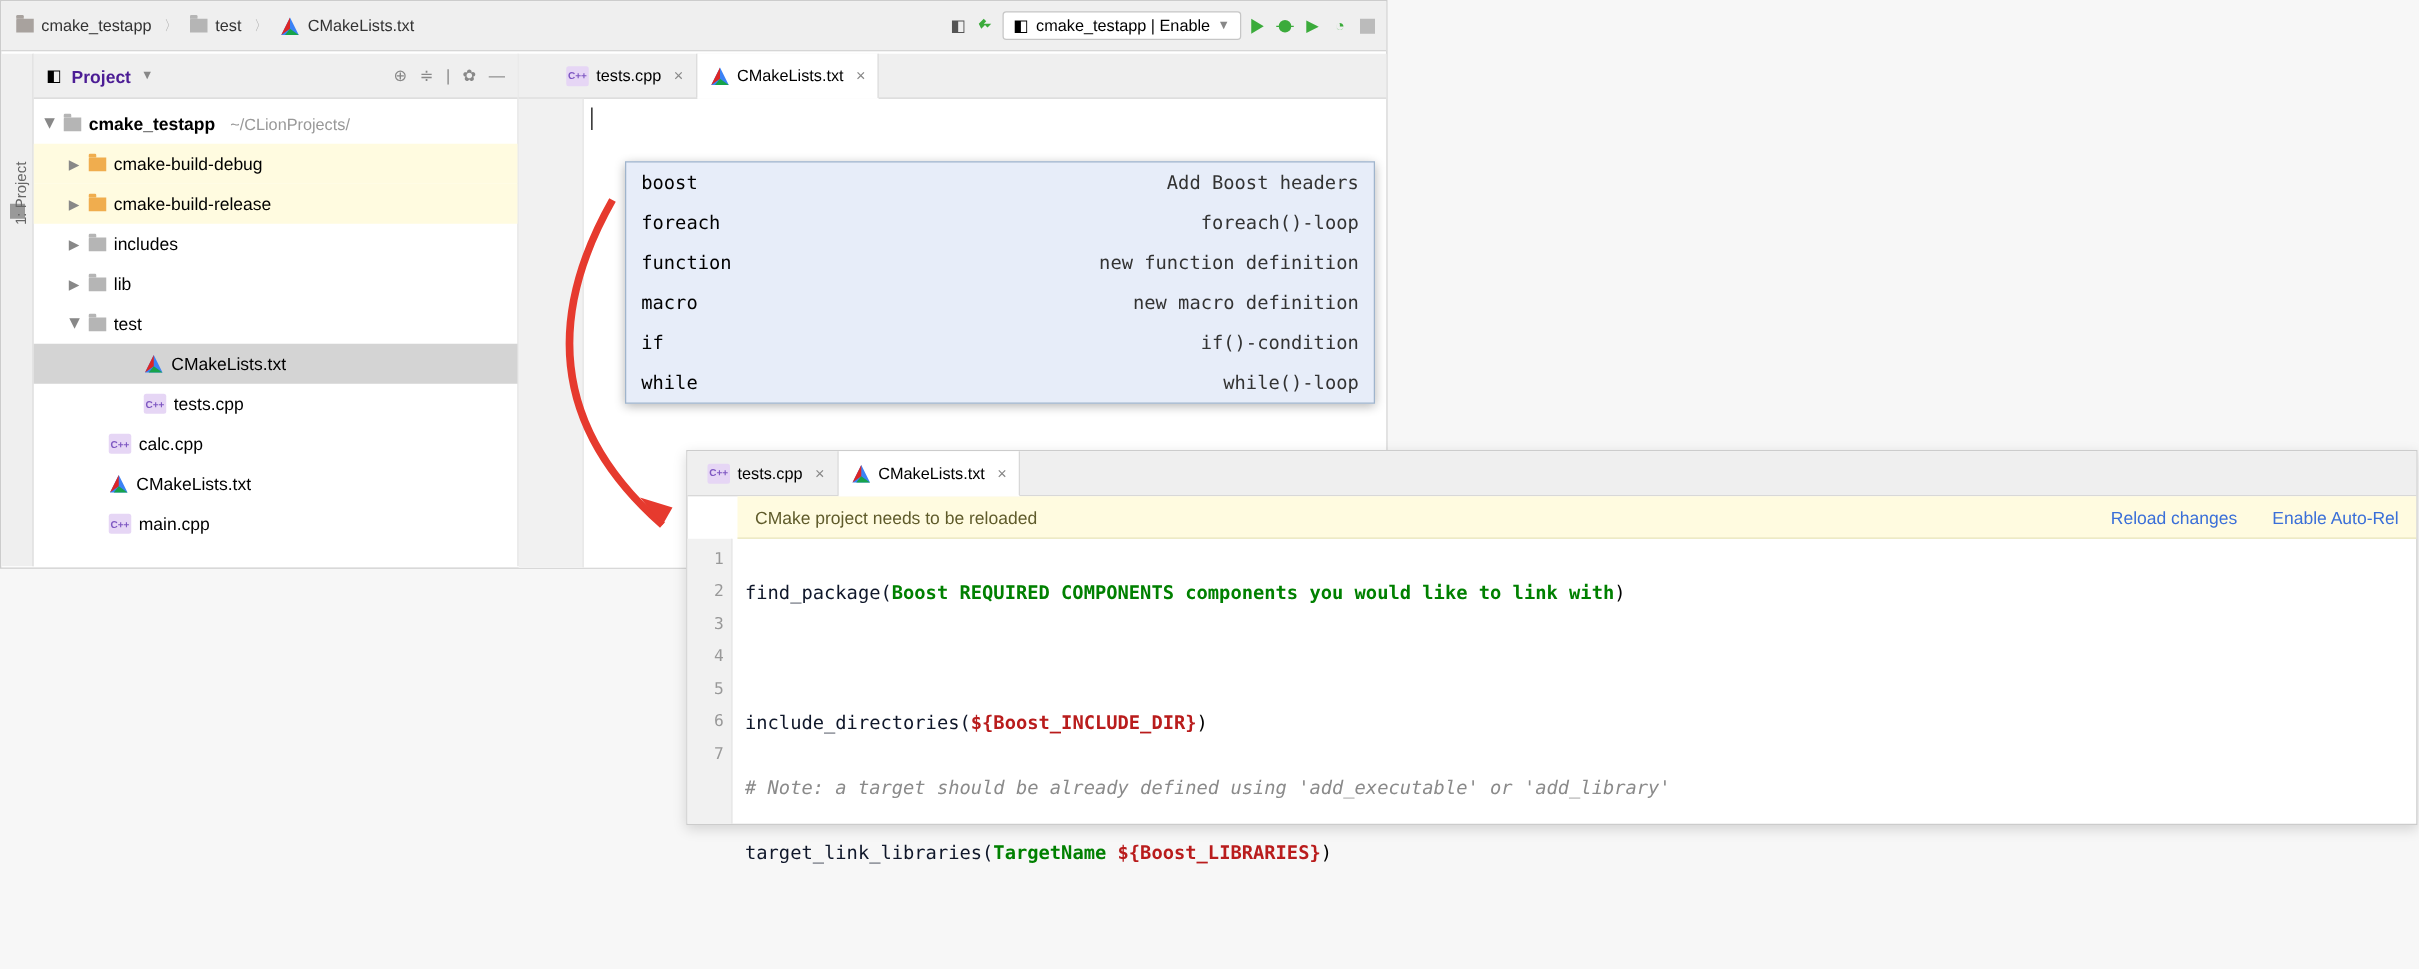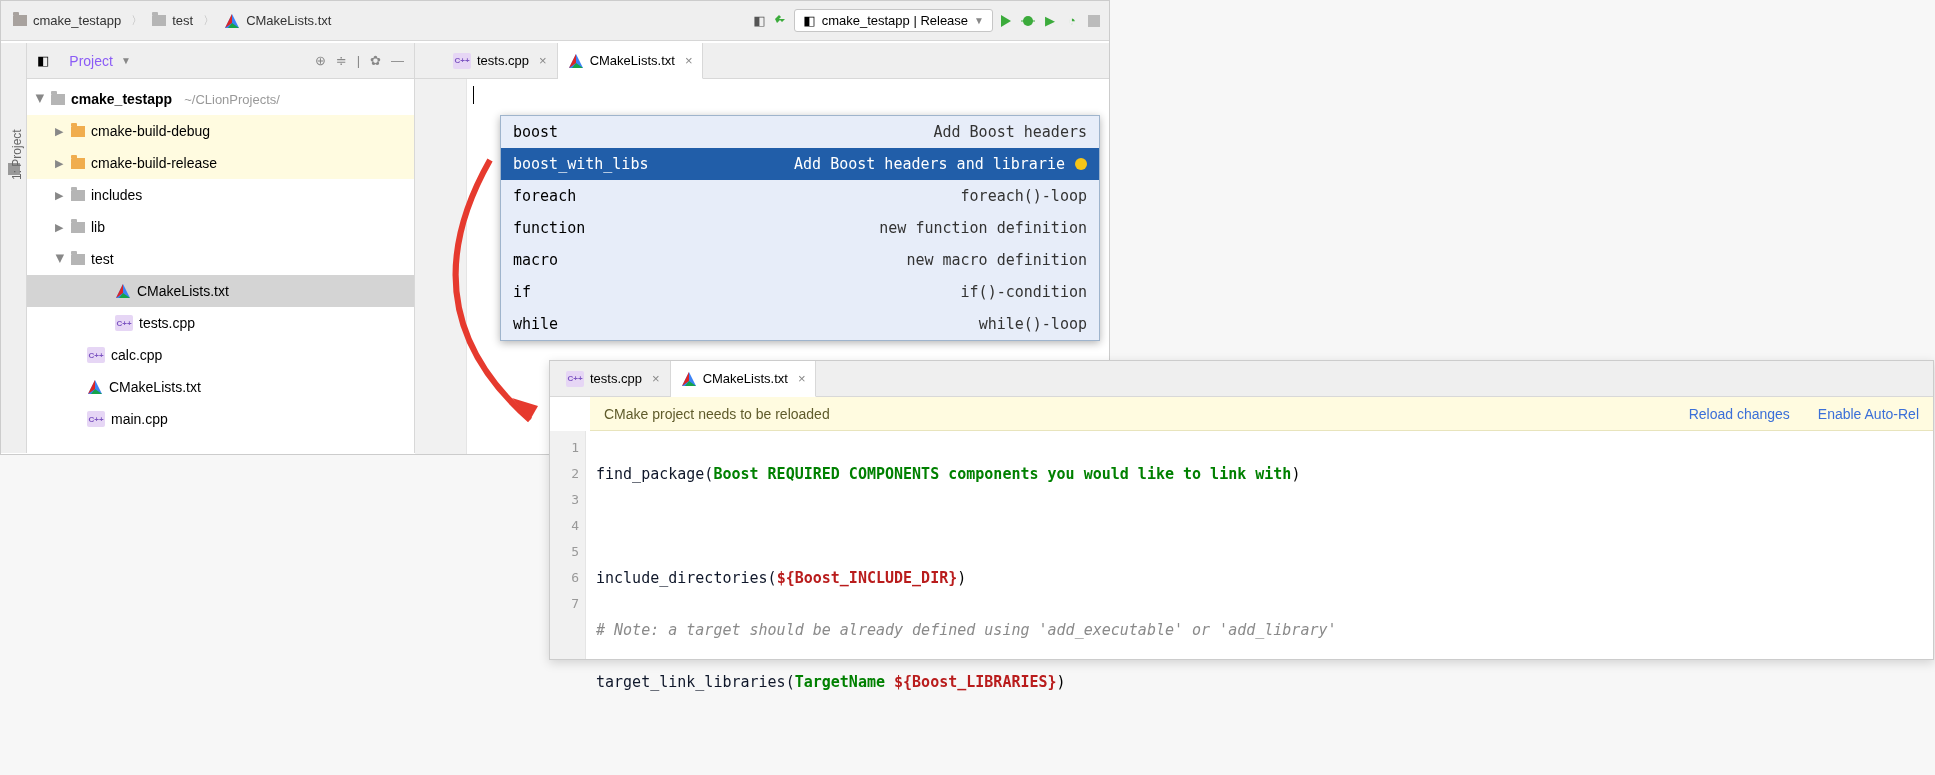--- a/index.html
+++ b/index.html
@@ -168,7 +168,7 @@
       </span>
     <div class="run-config">
       <span>◧</span>
-      <span>cmake_testapp | Release</span>
+      <span>cmake_testapp | Enable</span>
       <span class="down" style="color:#888;font-size:10px;">▼</span>
     </div>
     <span class="tool-ic">

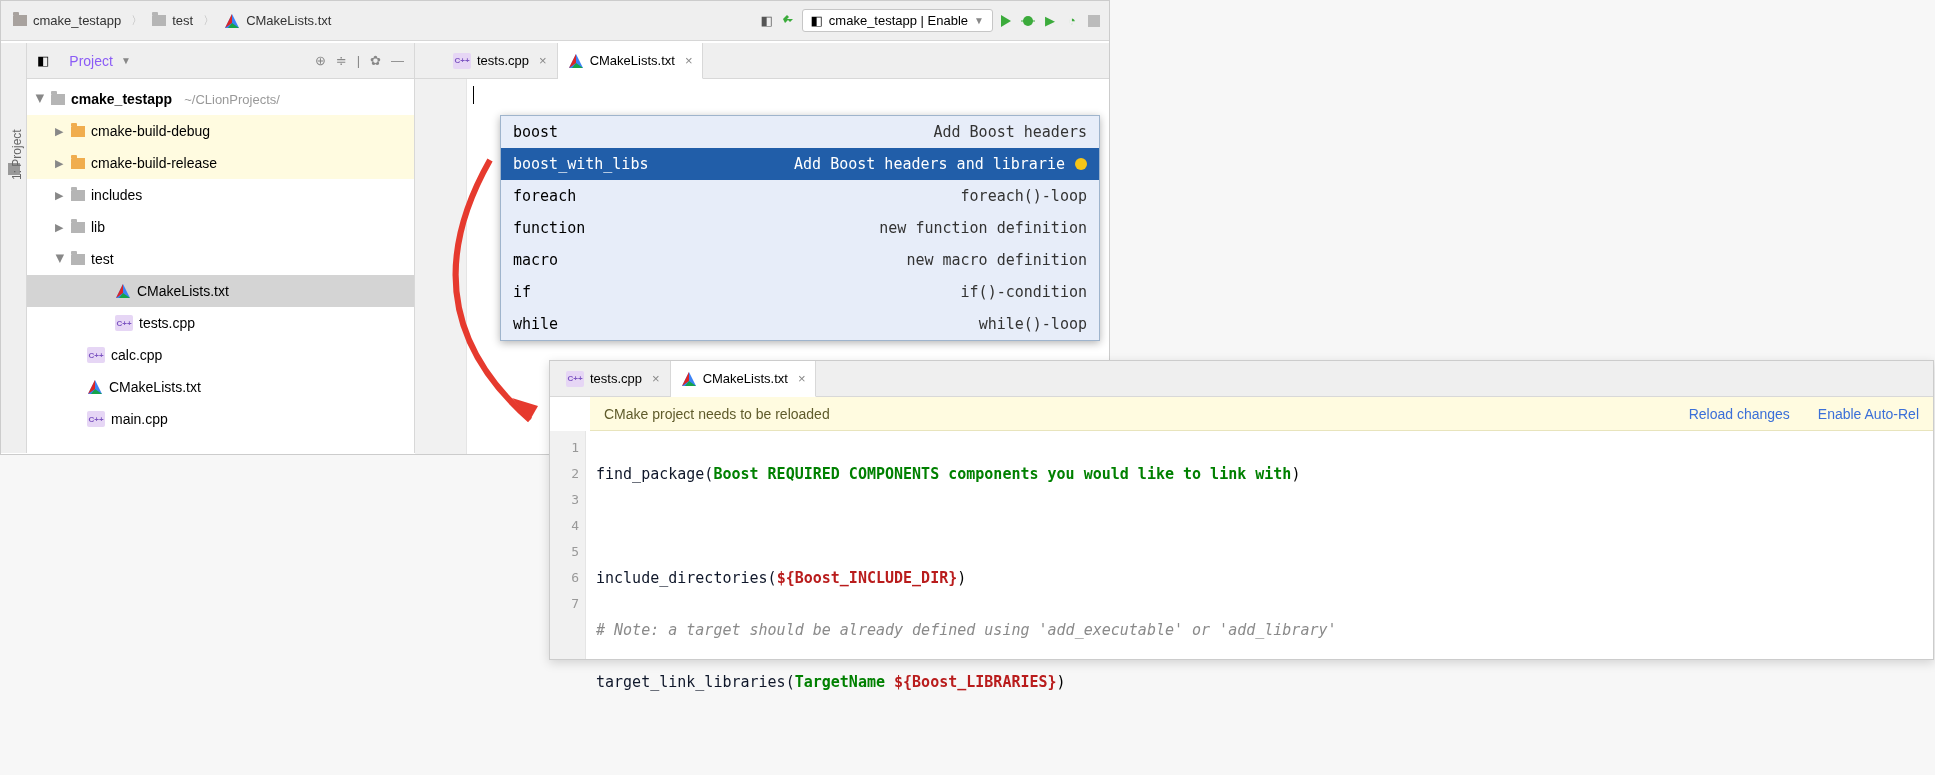--- a/index.html
+++ b/index.html
@@ -55,7 +55,7 @@
 
 .tree-panel { position:absolute;left:26px;top:42px;width:388px;height:410px;background:#fff;border-right:1px solid #d8d8d8;}
 .tree-header { height:36px;background:#efefef;border-bottom:1px solid #d8d8d8;display:flex;align-items:center;padding:0 10px;gap:8px;}
-.tree-header .title { font-size:14px;font-weight:400;color:#8b5cf6;margin-left:12px;}
+.tree-header .title { font-size:14px;font-weight:700;color:#4c1d95;}
 .tree-header .down { color:#888;font-size:10px;}
 .tree-header .tools { margin-left:auto;display:flex;gap:10px;color:#888;}
 .tree-body { padding:4px 0;}

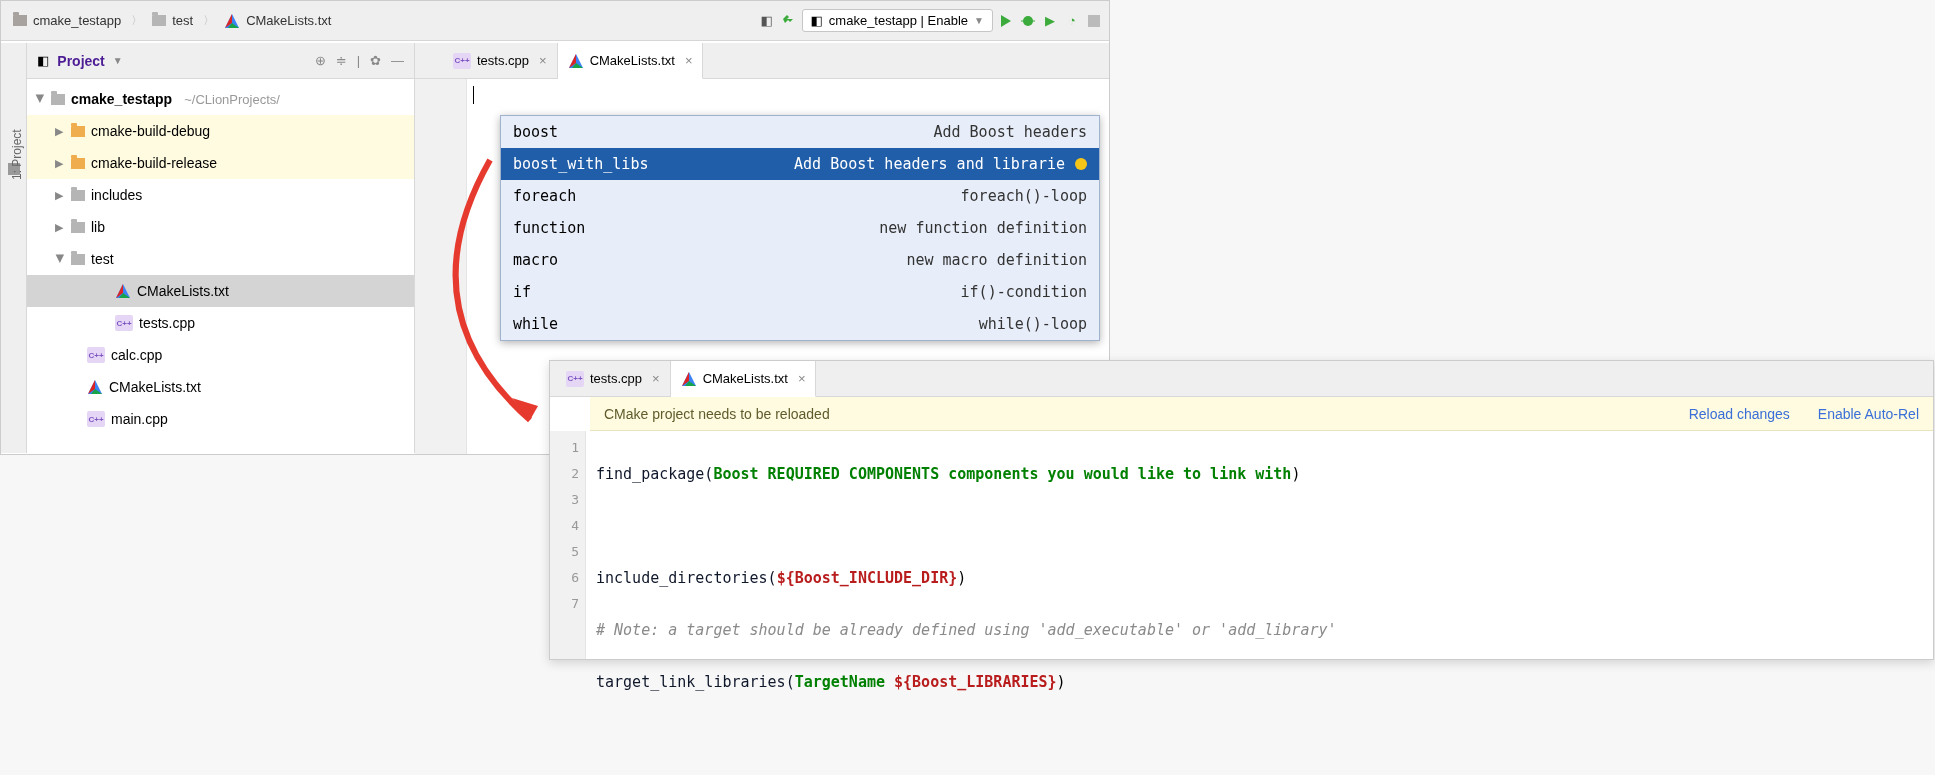--- a/index.html
+++ b/index.html
@@ -89,7 +89,7 @@
 .autocomplete {
   position:absolute;
   left:500px;
-  top:115px;
+  top:129px;
   width:600px;
   background:#e7edf9;
   border:1px solid #9fb4cc;

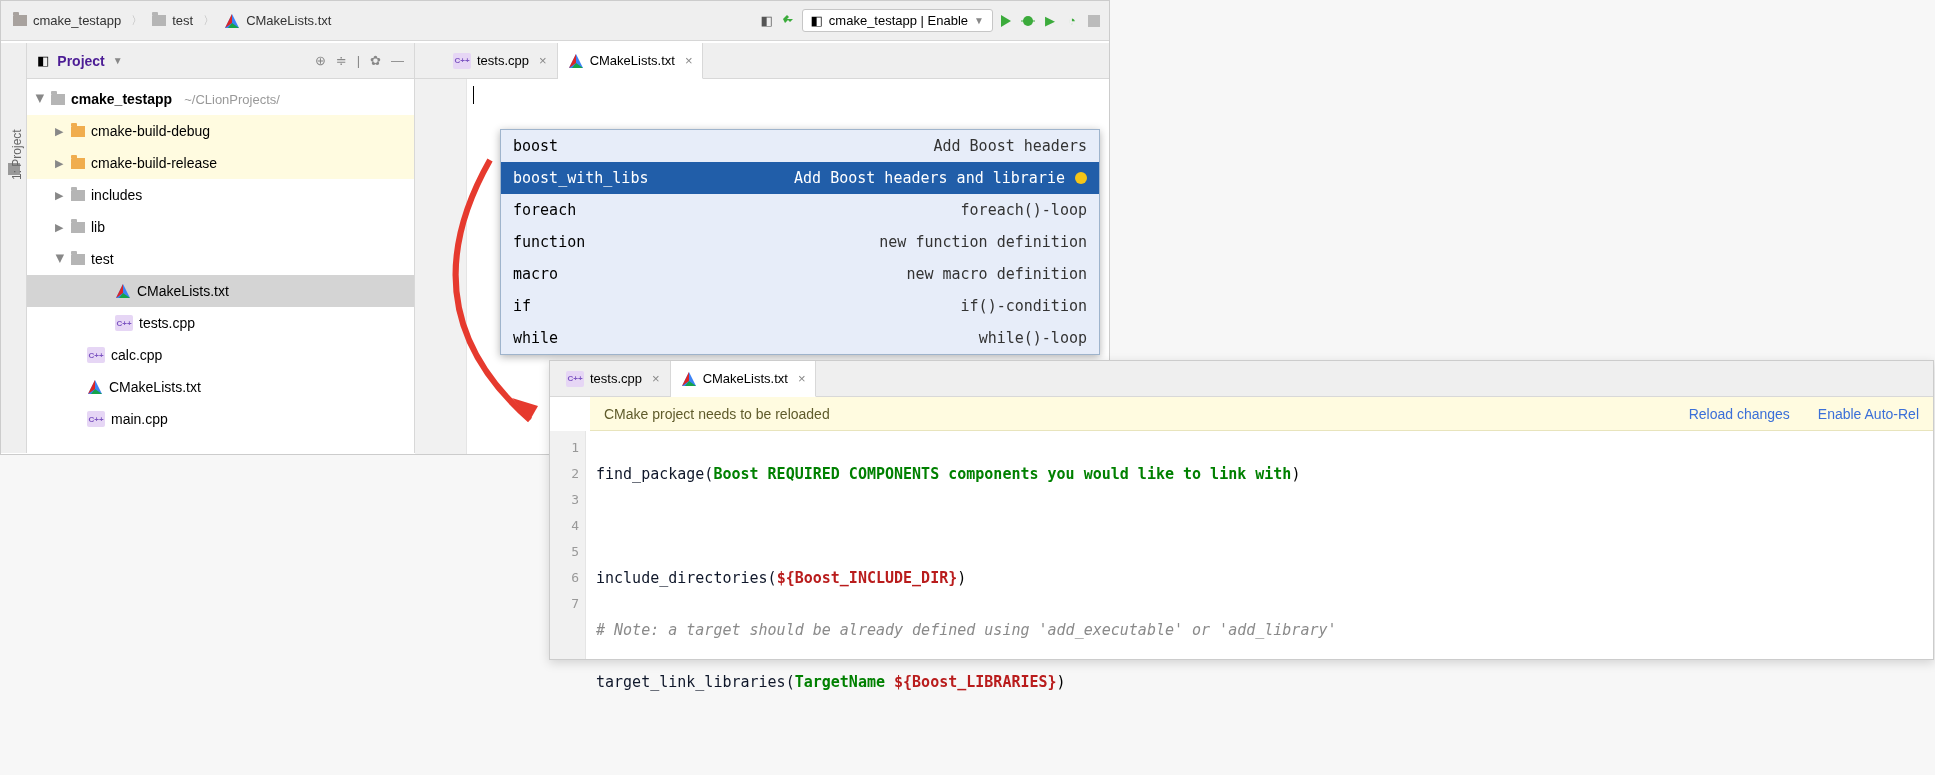--- a/index.html
+++ b/index.html
@@ -304,11 +304,6 @@
     <span>boost</span>
     <span class="desc">Add Boost headers</span>
   </div>
-  <div class="ac-row sel">
-    <span>boost_with_libs</span>
-    <span class="desc">Add Boost headers and librarie</span>
-    <span class="bulb"></span>
-  </div>
   <div class="ac-row">
     <span>foreach</span>
     <span class="desc">foreach()-loop</span>

